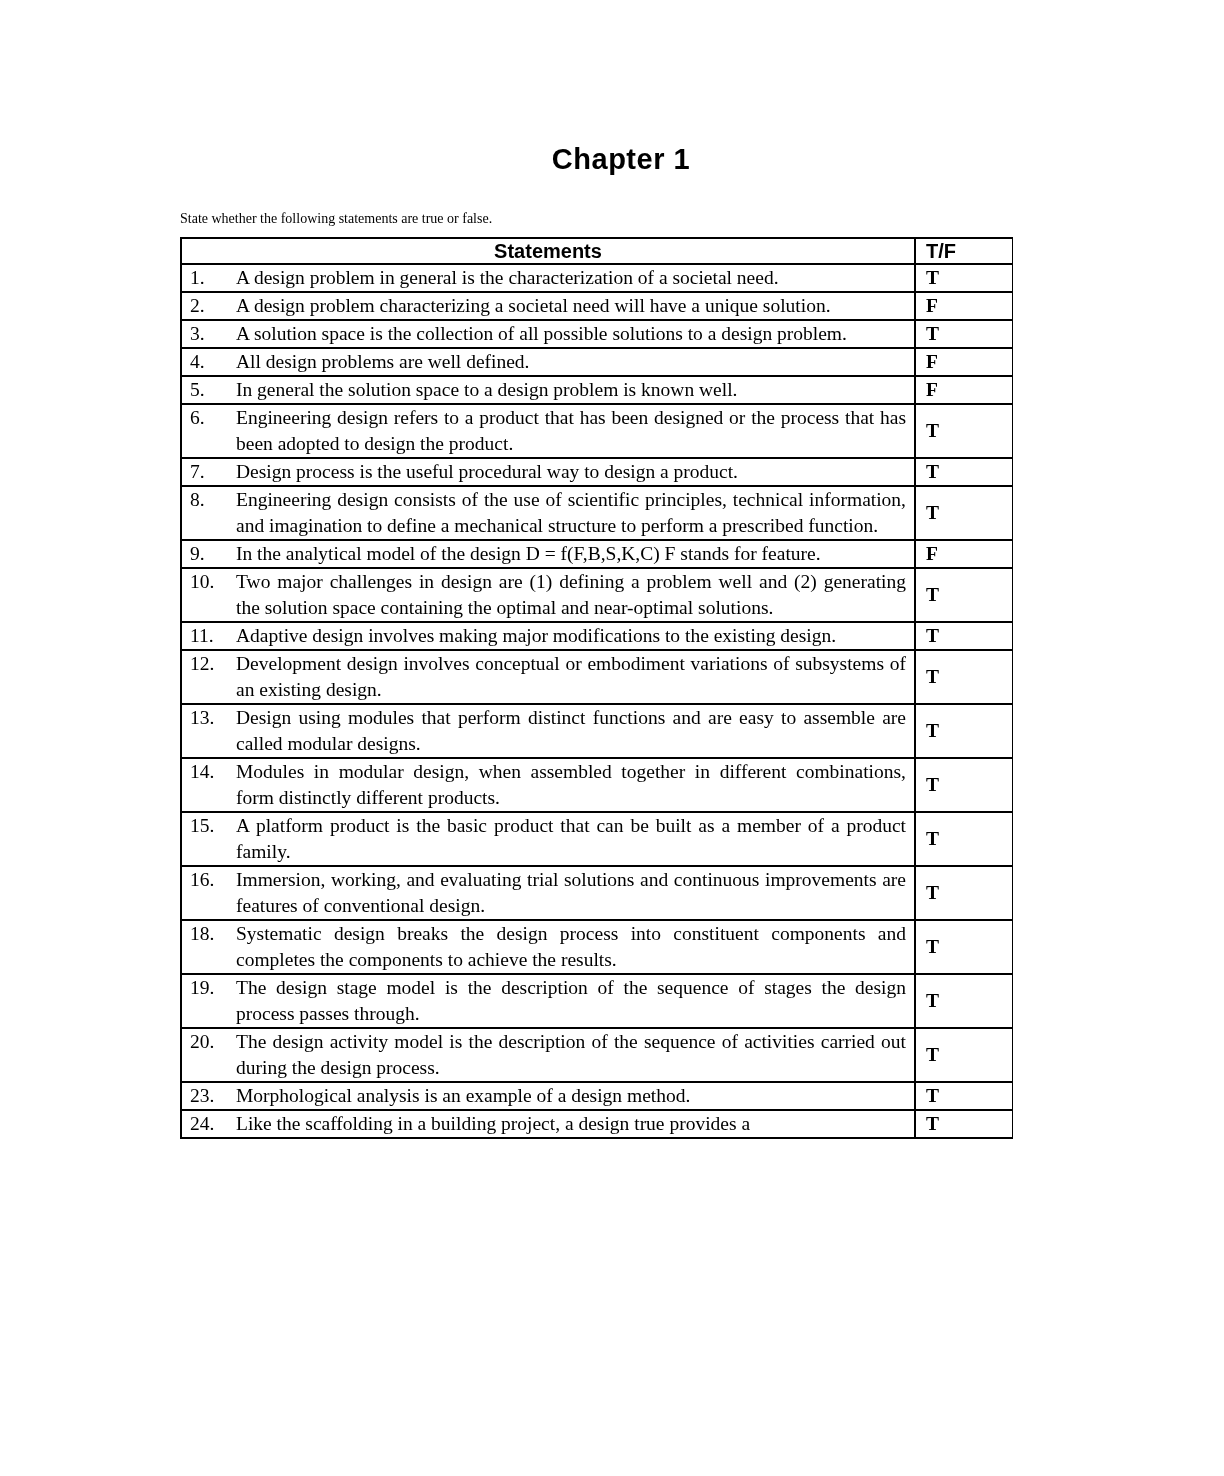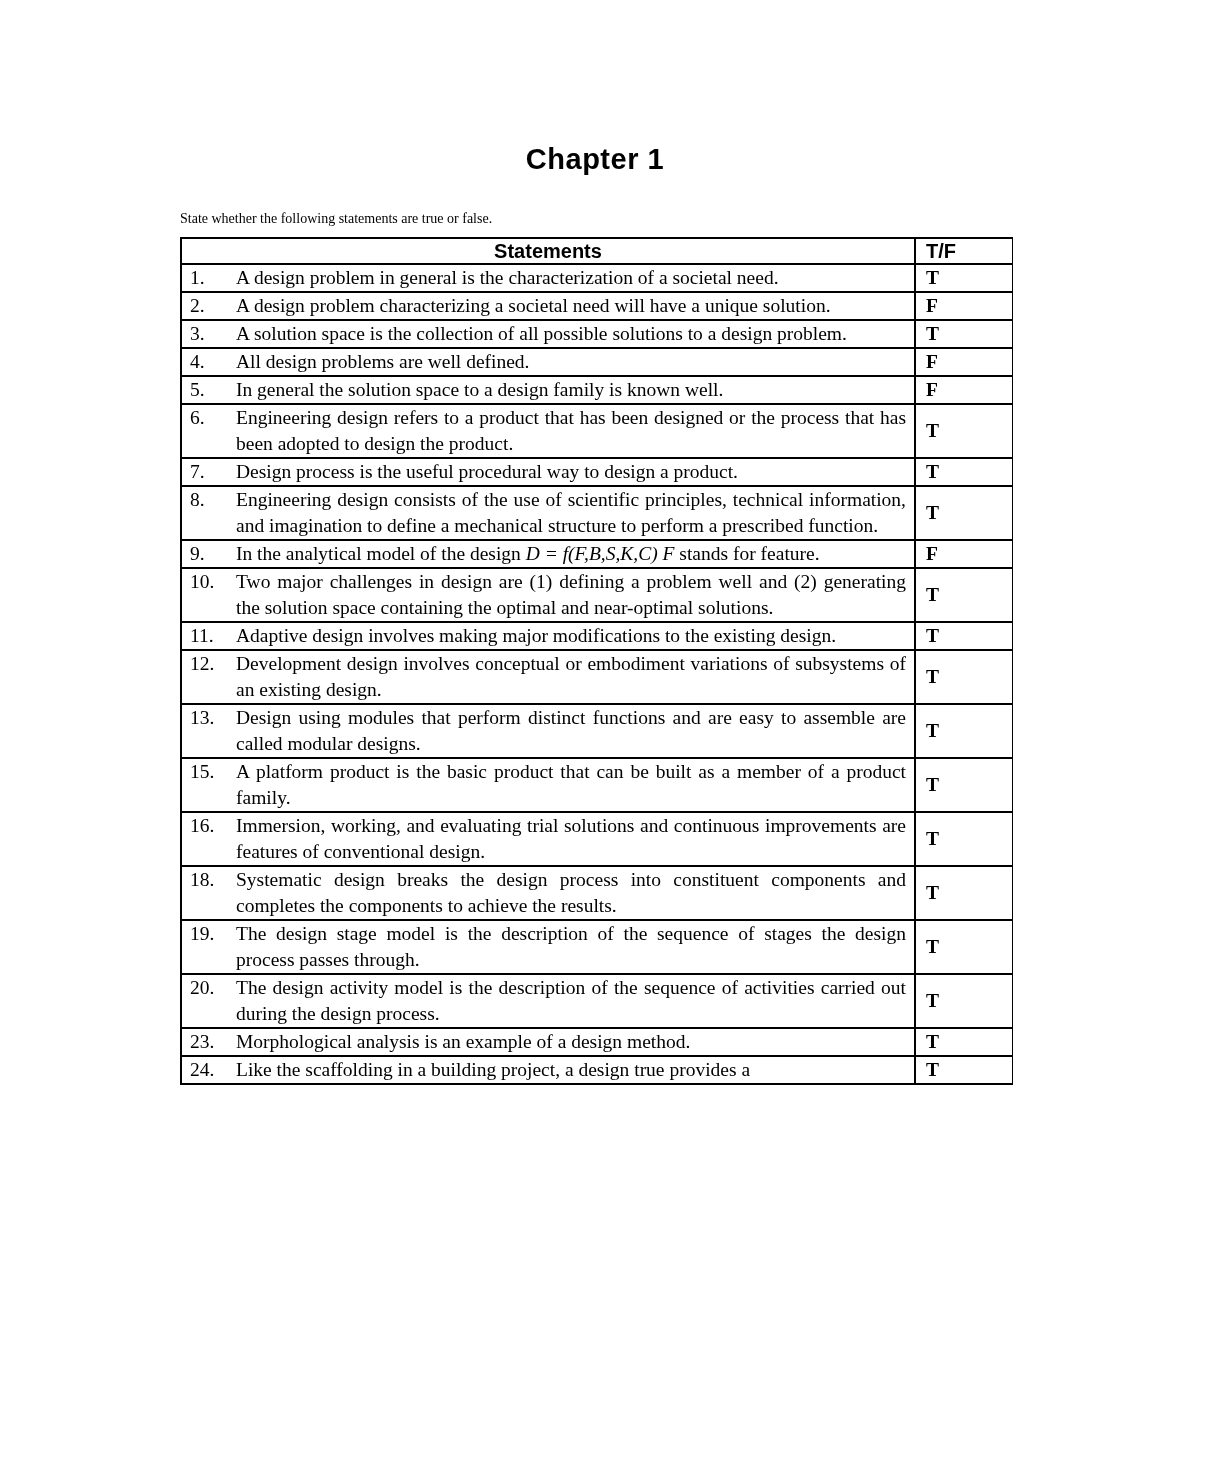--- a/index.html
+++ b/index.html
@@ -7,7 +7,7 @@
          font-family: "Liberation Serif", "DejaVu Serif", serif; color: #000; }
   .page-title { position: absolute; top: 143px; left: 0; width: 1190px; text-align: center;
                 font-family: "Liberation Sans", "DejaVu Sans", sans-serif; font-weight: bold;
-                font-size: 29px; letter-spacing: 0.5px; }
+                font-size: 29px; letter-spacing: 0.5px; padding-left: 26px; }
   .instruction { position: absolute; top: 211px; left: 180px; font-size: 14px; }
   .clip { position: absolute; top: 237px; left: 180px; width: 833px; height: 1168px; overflow: hidden; }
   table { border-collapse: collapse; width: 832px; table-layout: fixed; }

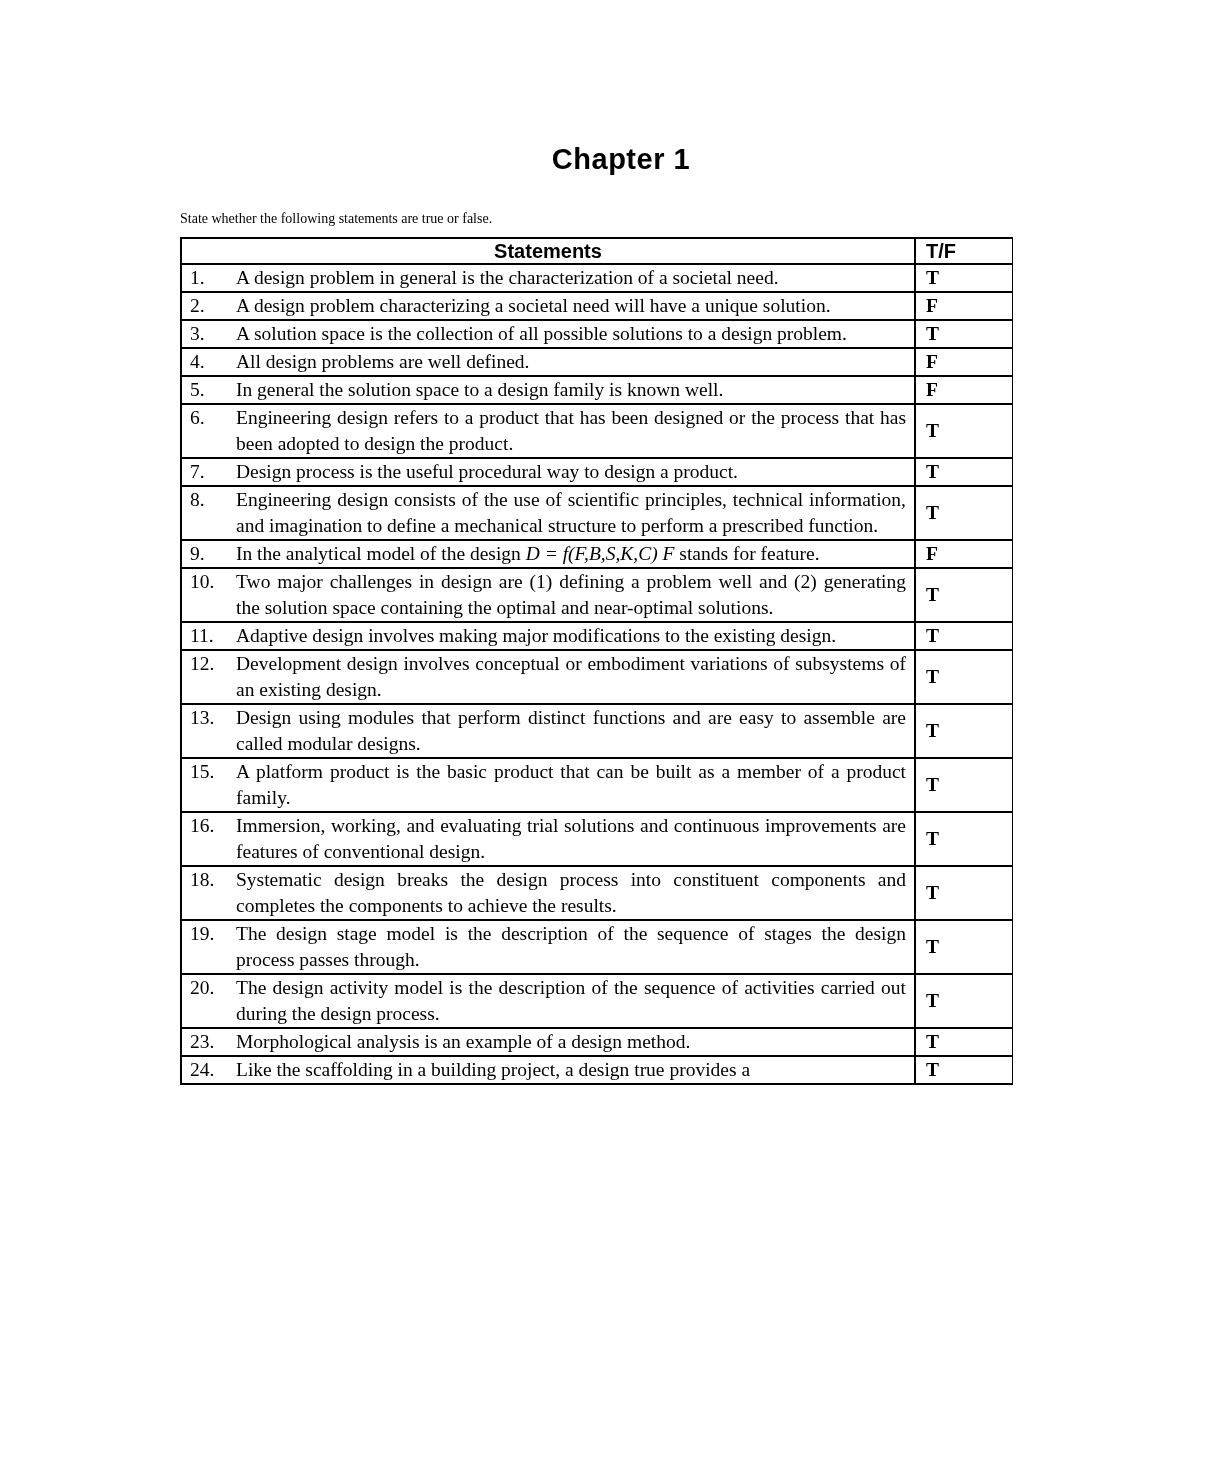--- a/index.html
+++ b/index.html
@@ -86,7 +86,7 @@
     <td>
       <div class="stmt">
         <span class="num">5.</span>
-        <span class="txt">In general the solution space to a design family is known well.</span>
+        <span class="txt">In general the solution space to a design problem is known well.</span>
       </div>
     </td>
     <td class="tf">F</td>

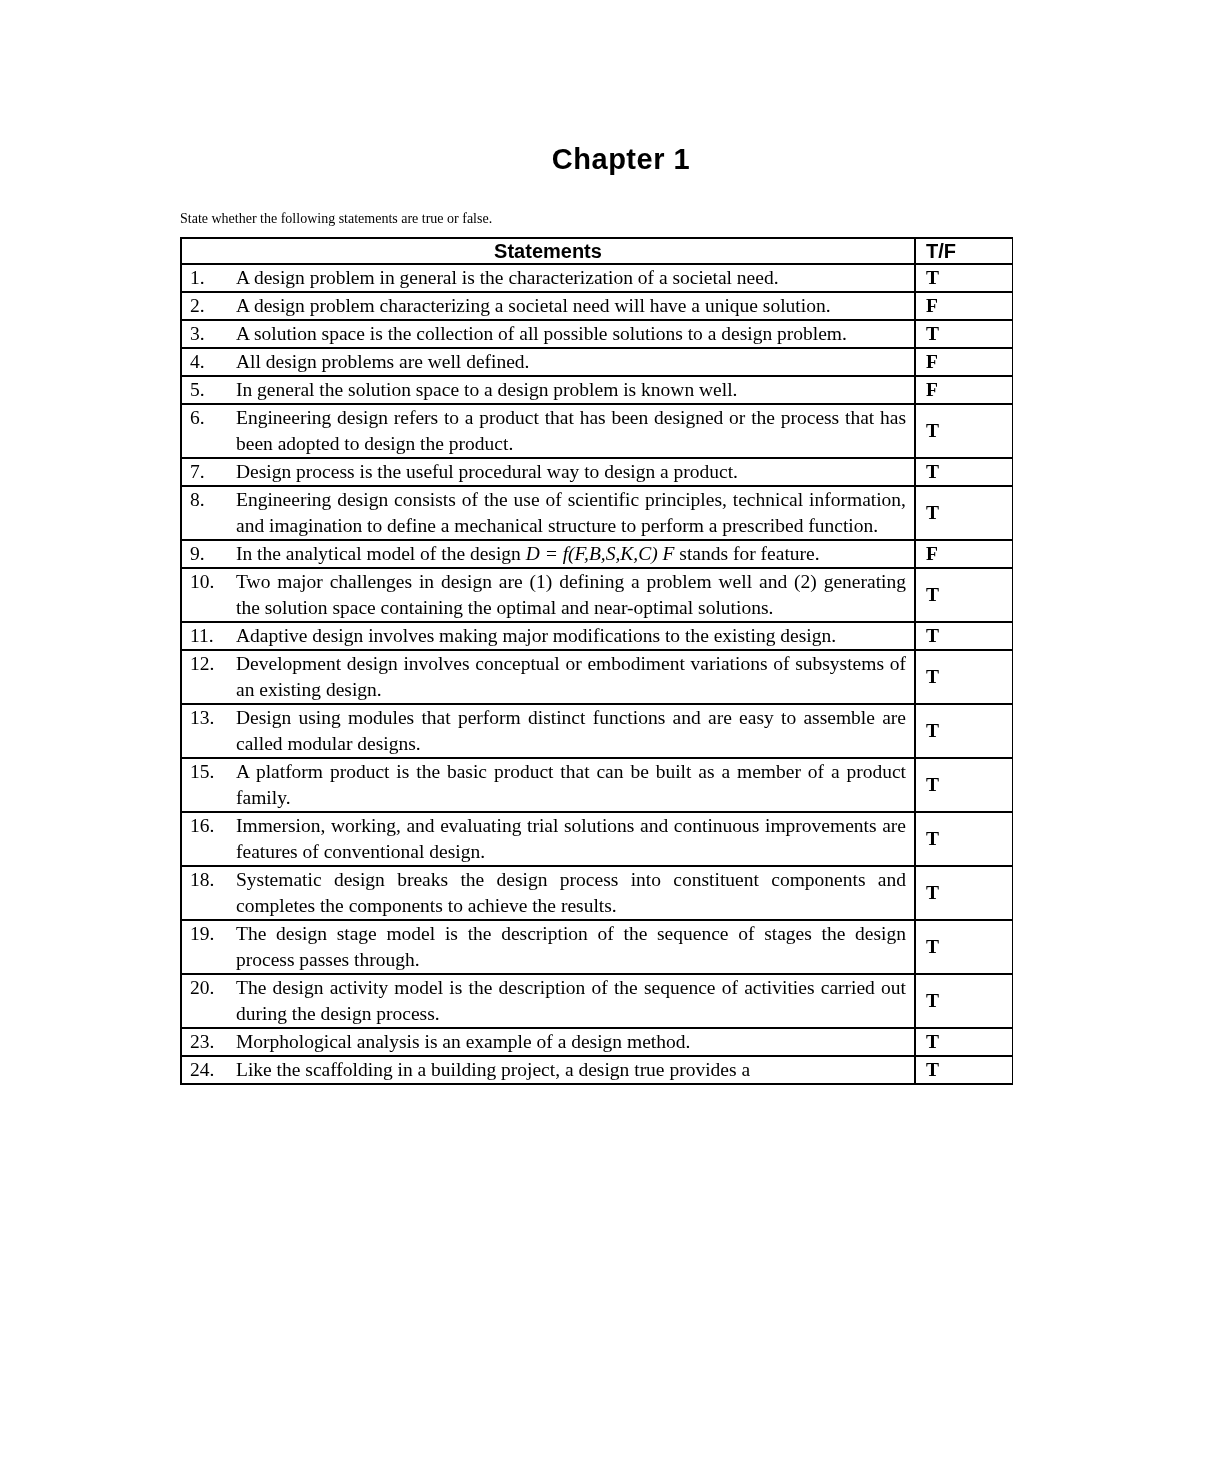--- a/index.html
+++ b/index.html
@@ -21,7 +21,7 @@
   .num { width: 46px; flex: 0 0 46px; }
   .txt { flex: 1; text-align: justify; text-align-last: left; }
   td.tf { vertical-align: middle; font-weight: bold; padding-left: 10px; }
-  .math { font-style: italic; }
+  .math { }
 </style>
 </head>
 <body>

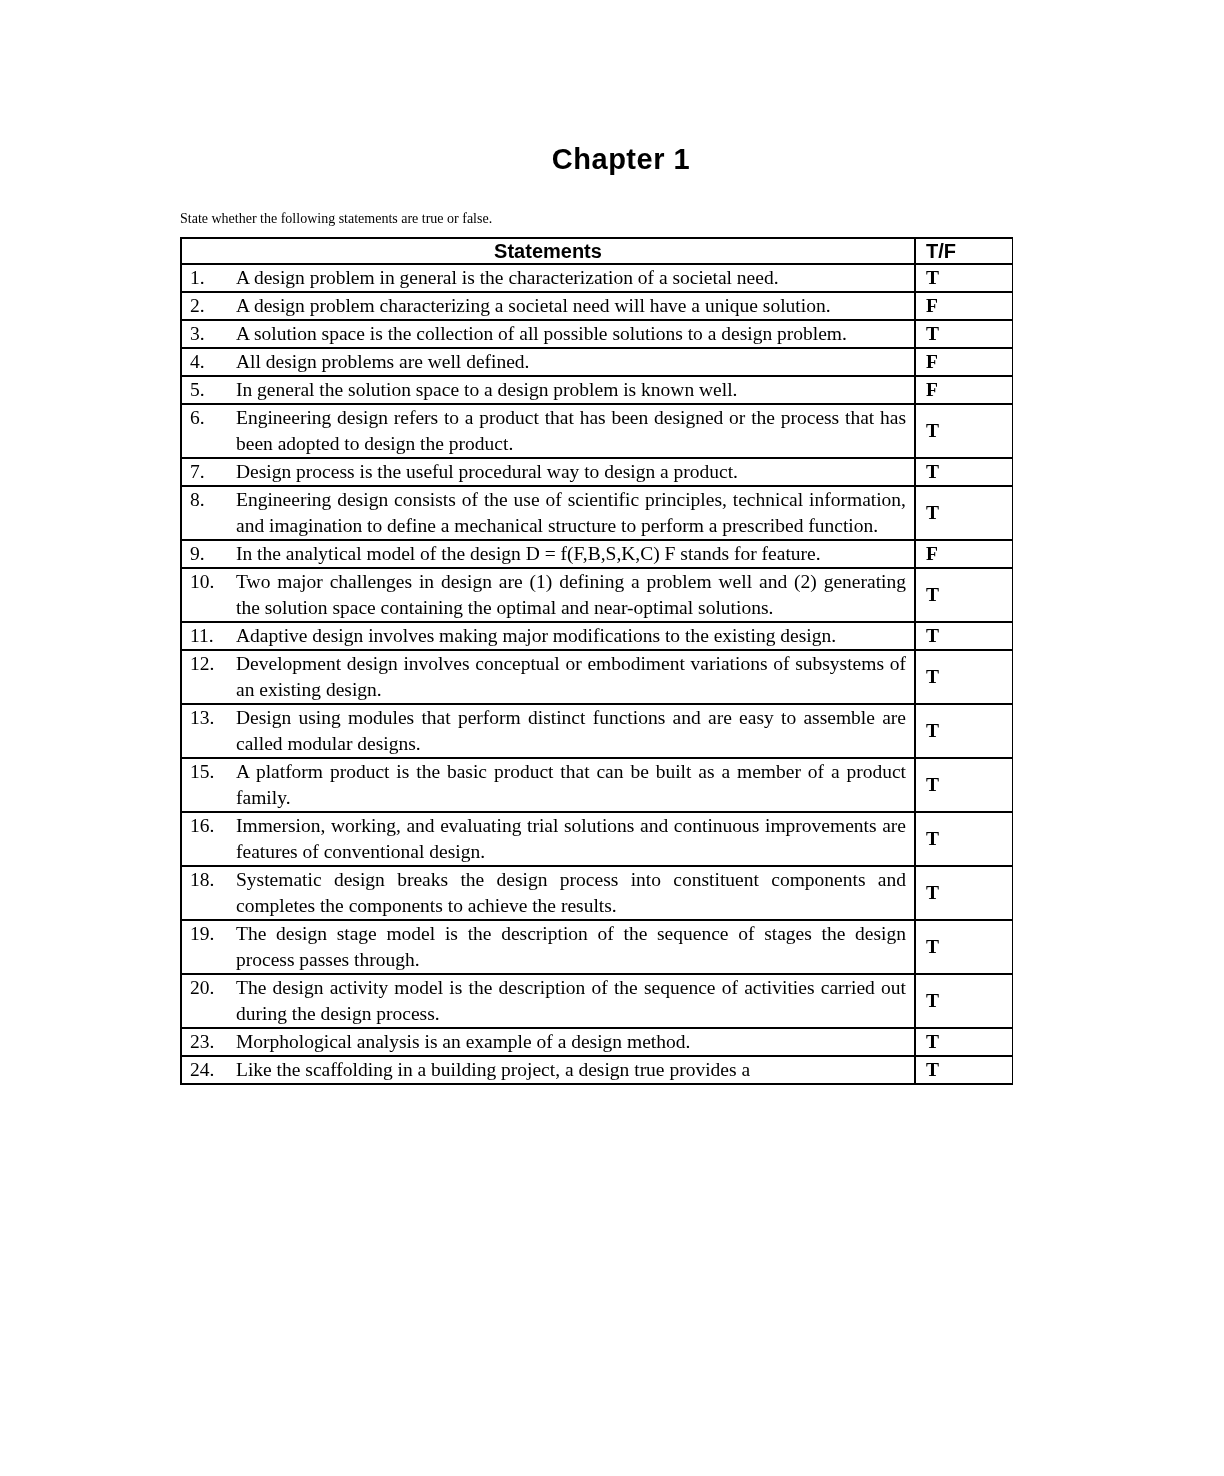--- a/index.html
+++ b/index.html
@@ -172,6 +172,15 @@
     <td class="tf">T</td>
   </tr>
 
+  <tr>
+    <td>
+      <div class="stmt">
+        <span class="num">14.</span>
+        <span class="txt">Modules in modular design, when assembled together in different combinations, form distinctly different products.</span>
+      </div>
+    </td>
+    <td class="tf">T</td>
+  </tr>
 
   <tr>
     <td>

